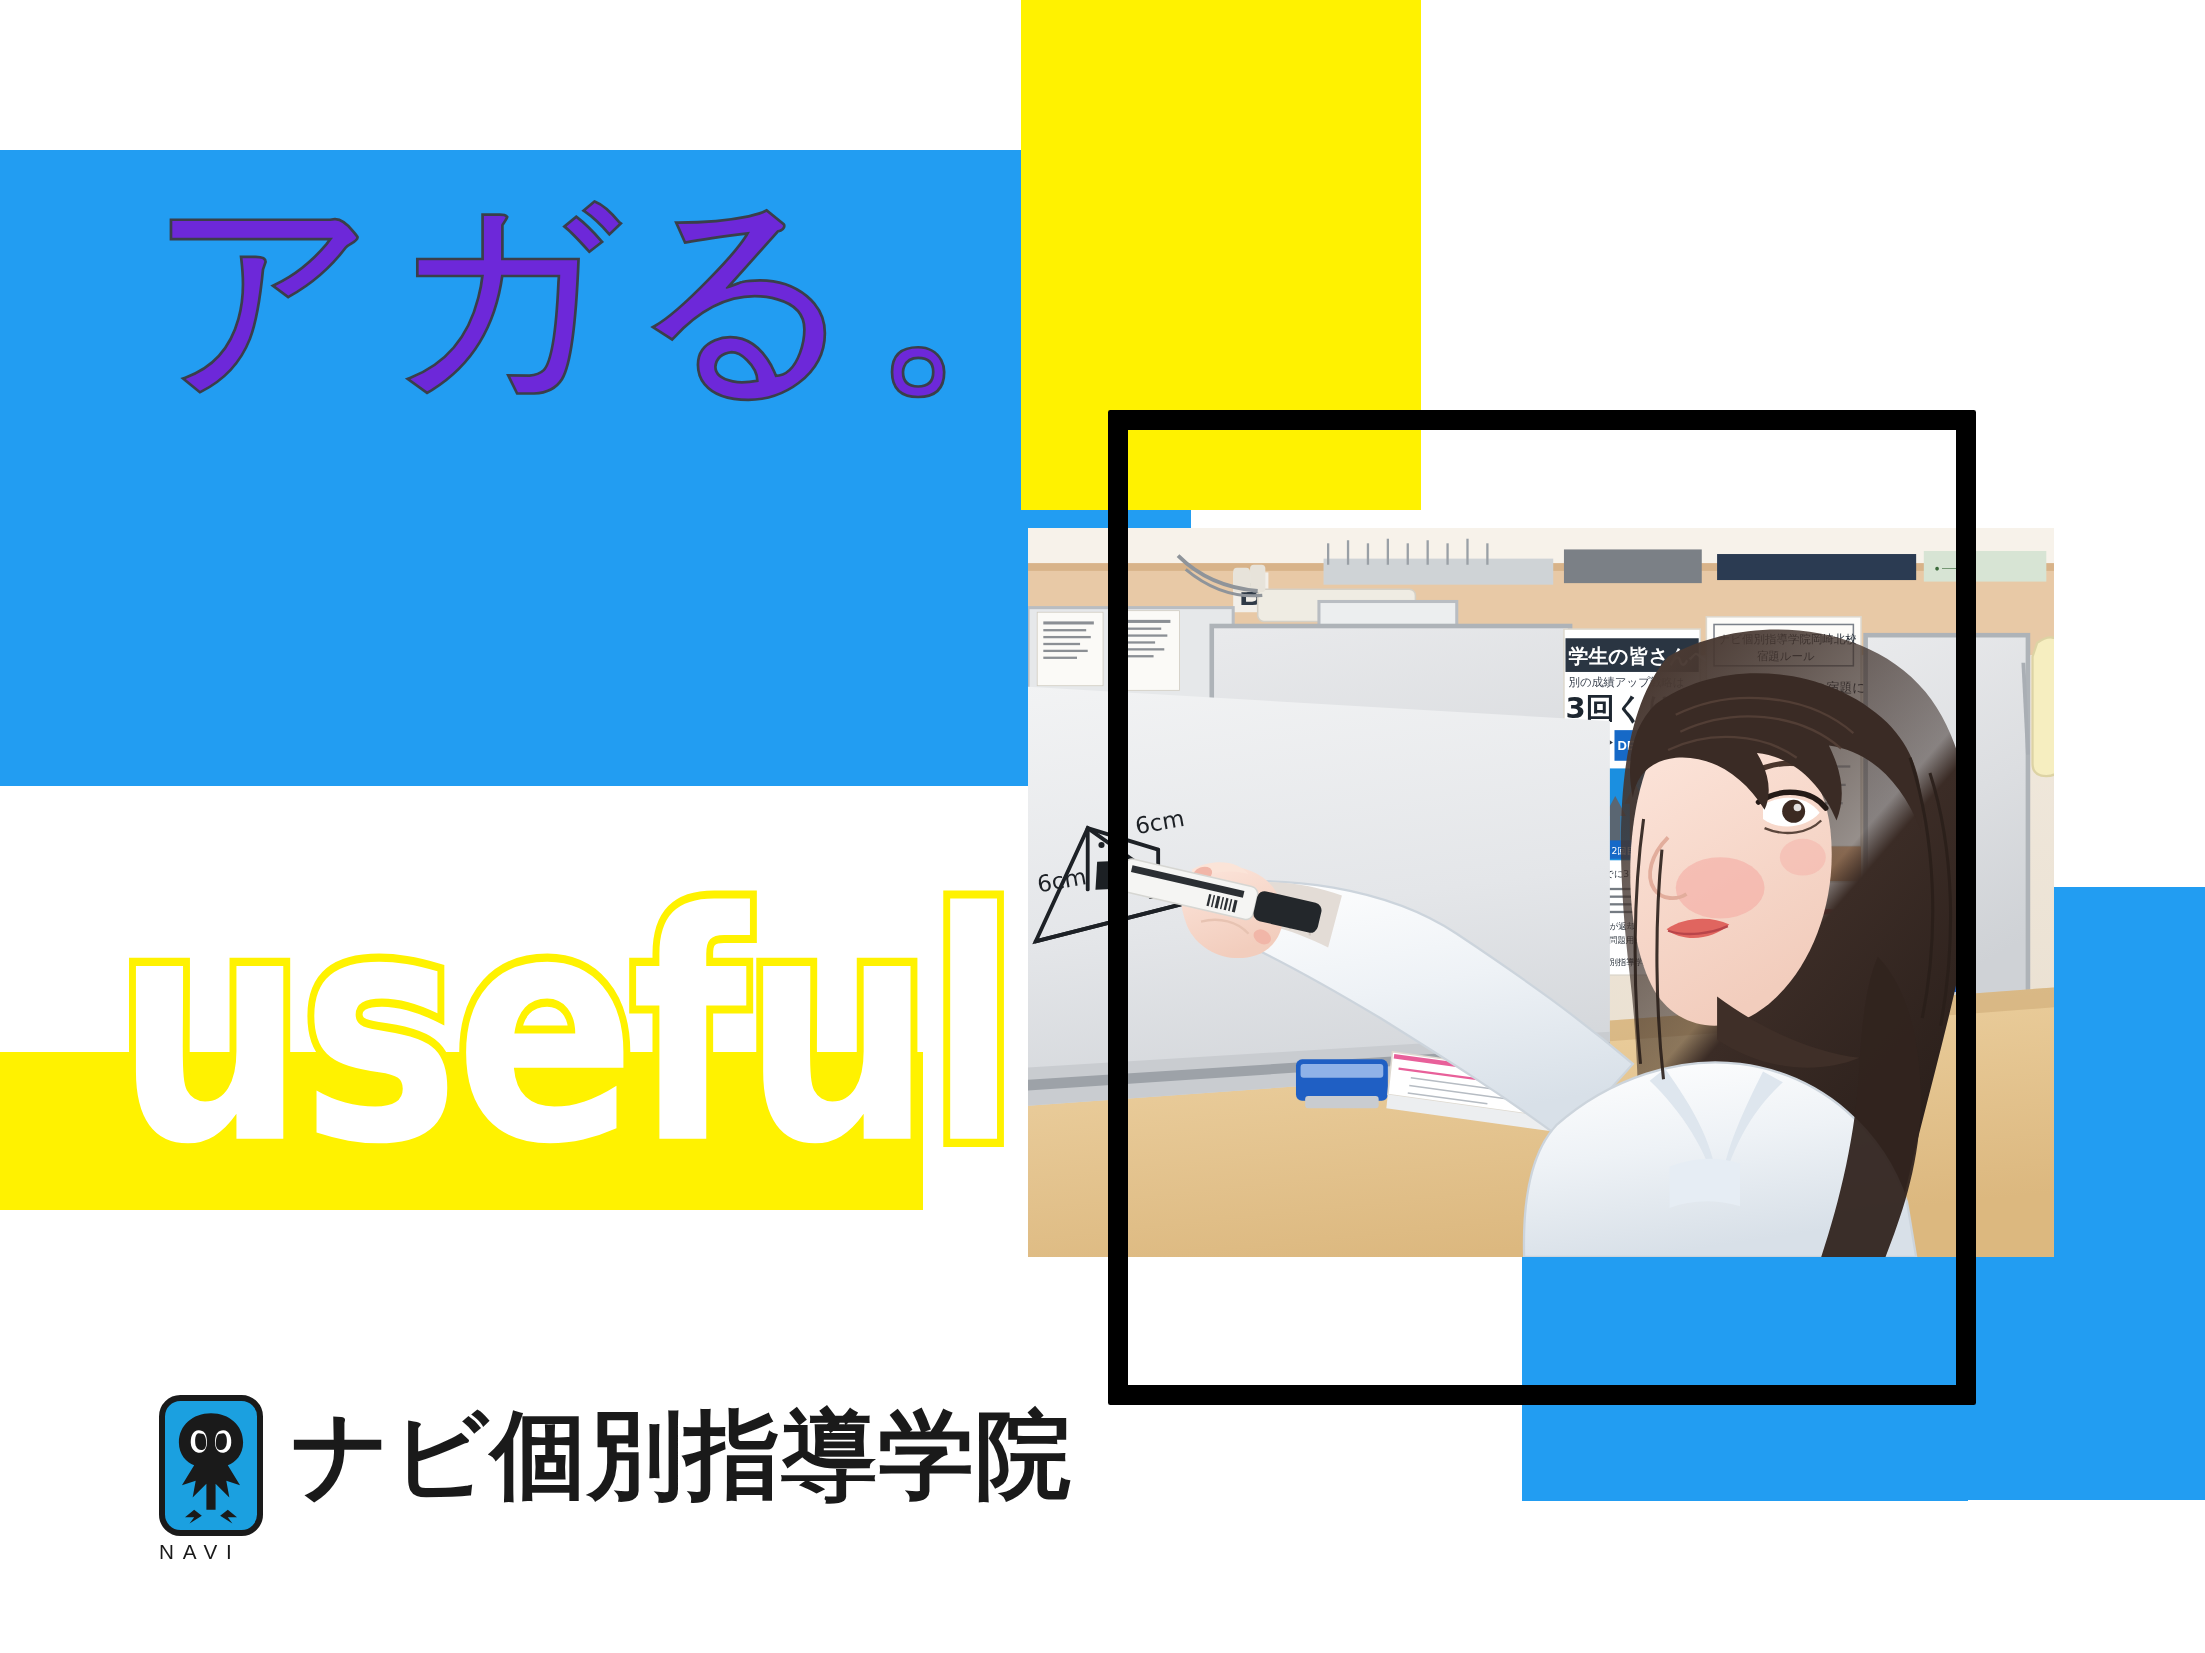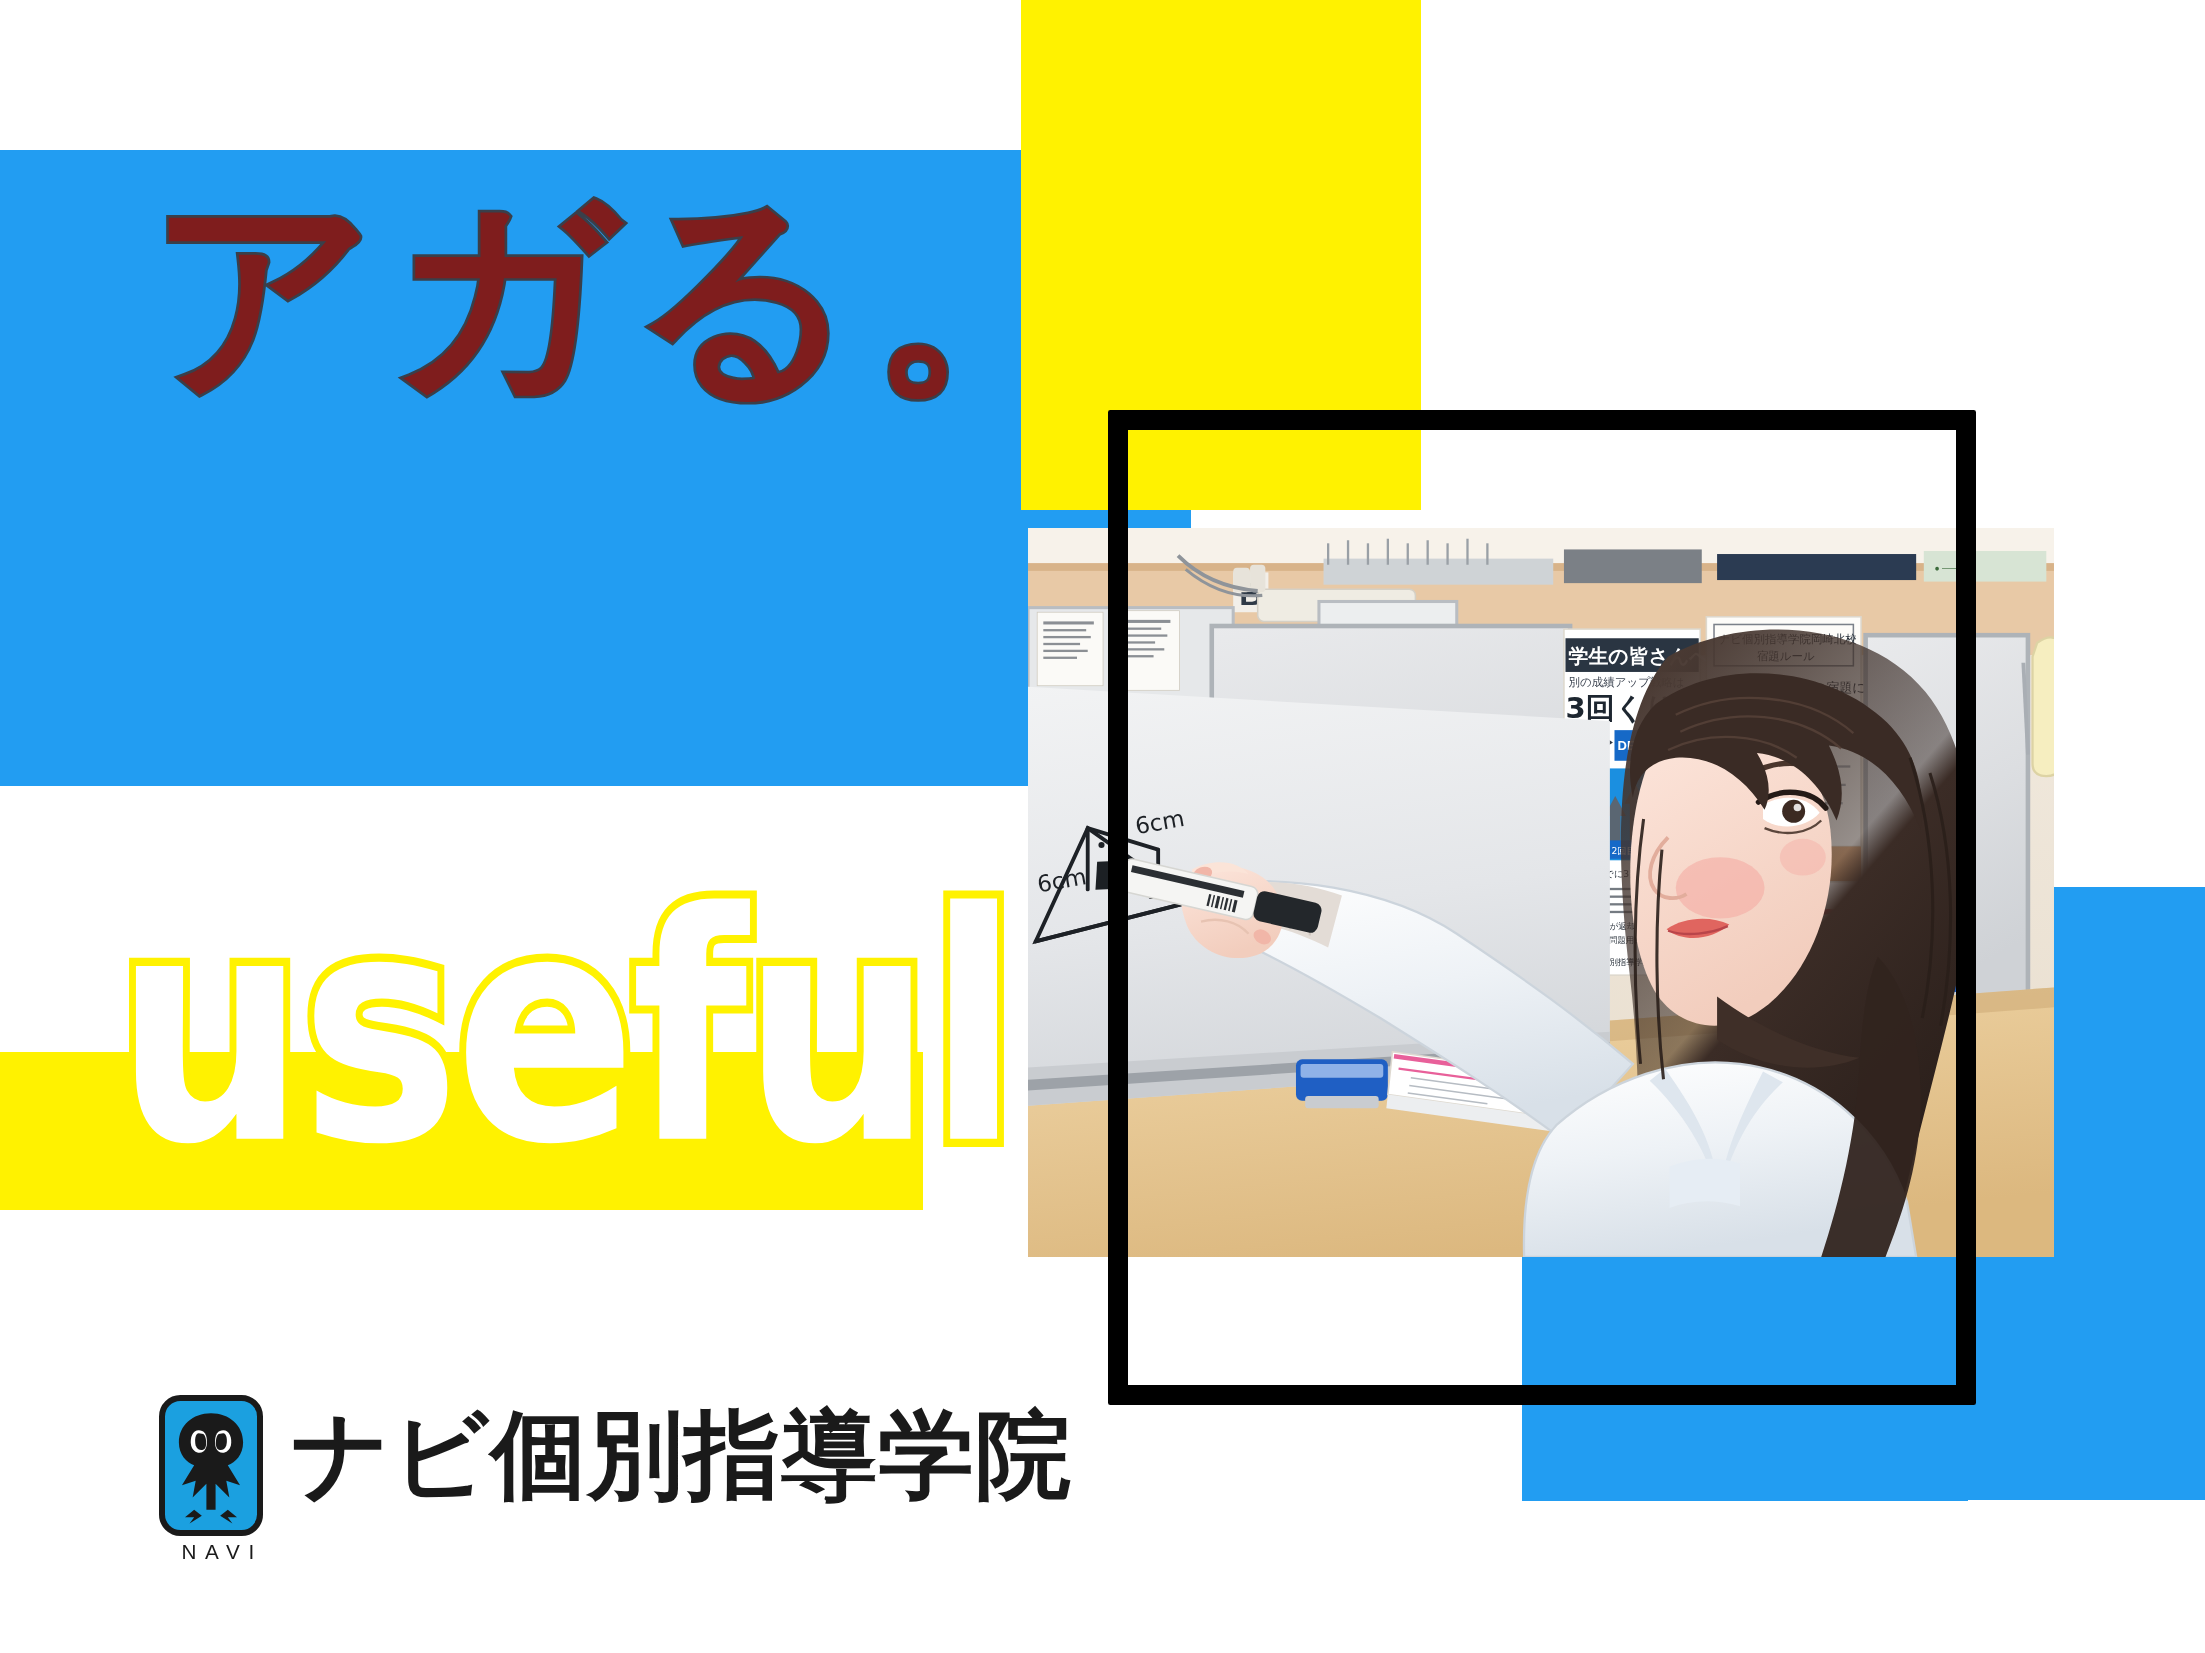--- a/index.html
+++ b/index.html
@@ -33,8 +33,8 @@
   
   .headline {
     position: absolute;
-    color: #7f1d1d;
-    font-weight: 700;
+    color: #6d28d9;
+    font-weight: 400;
     line-height: 1;
     white-space: nowrap;
     letter-spacing: 0.06em;

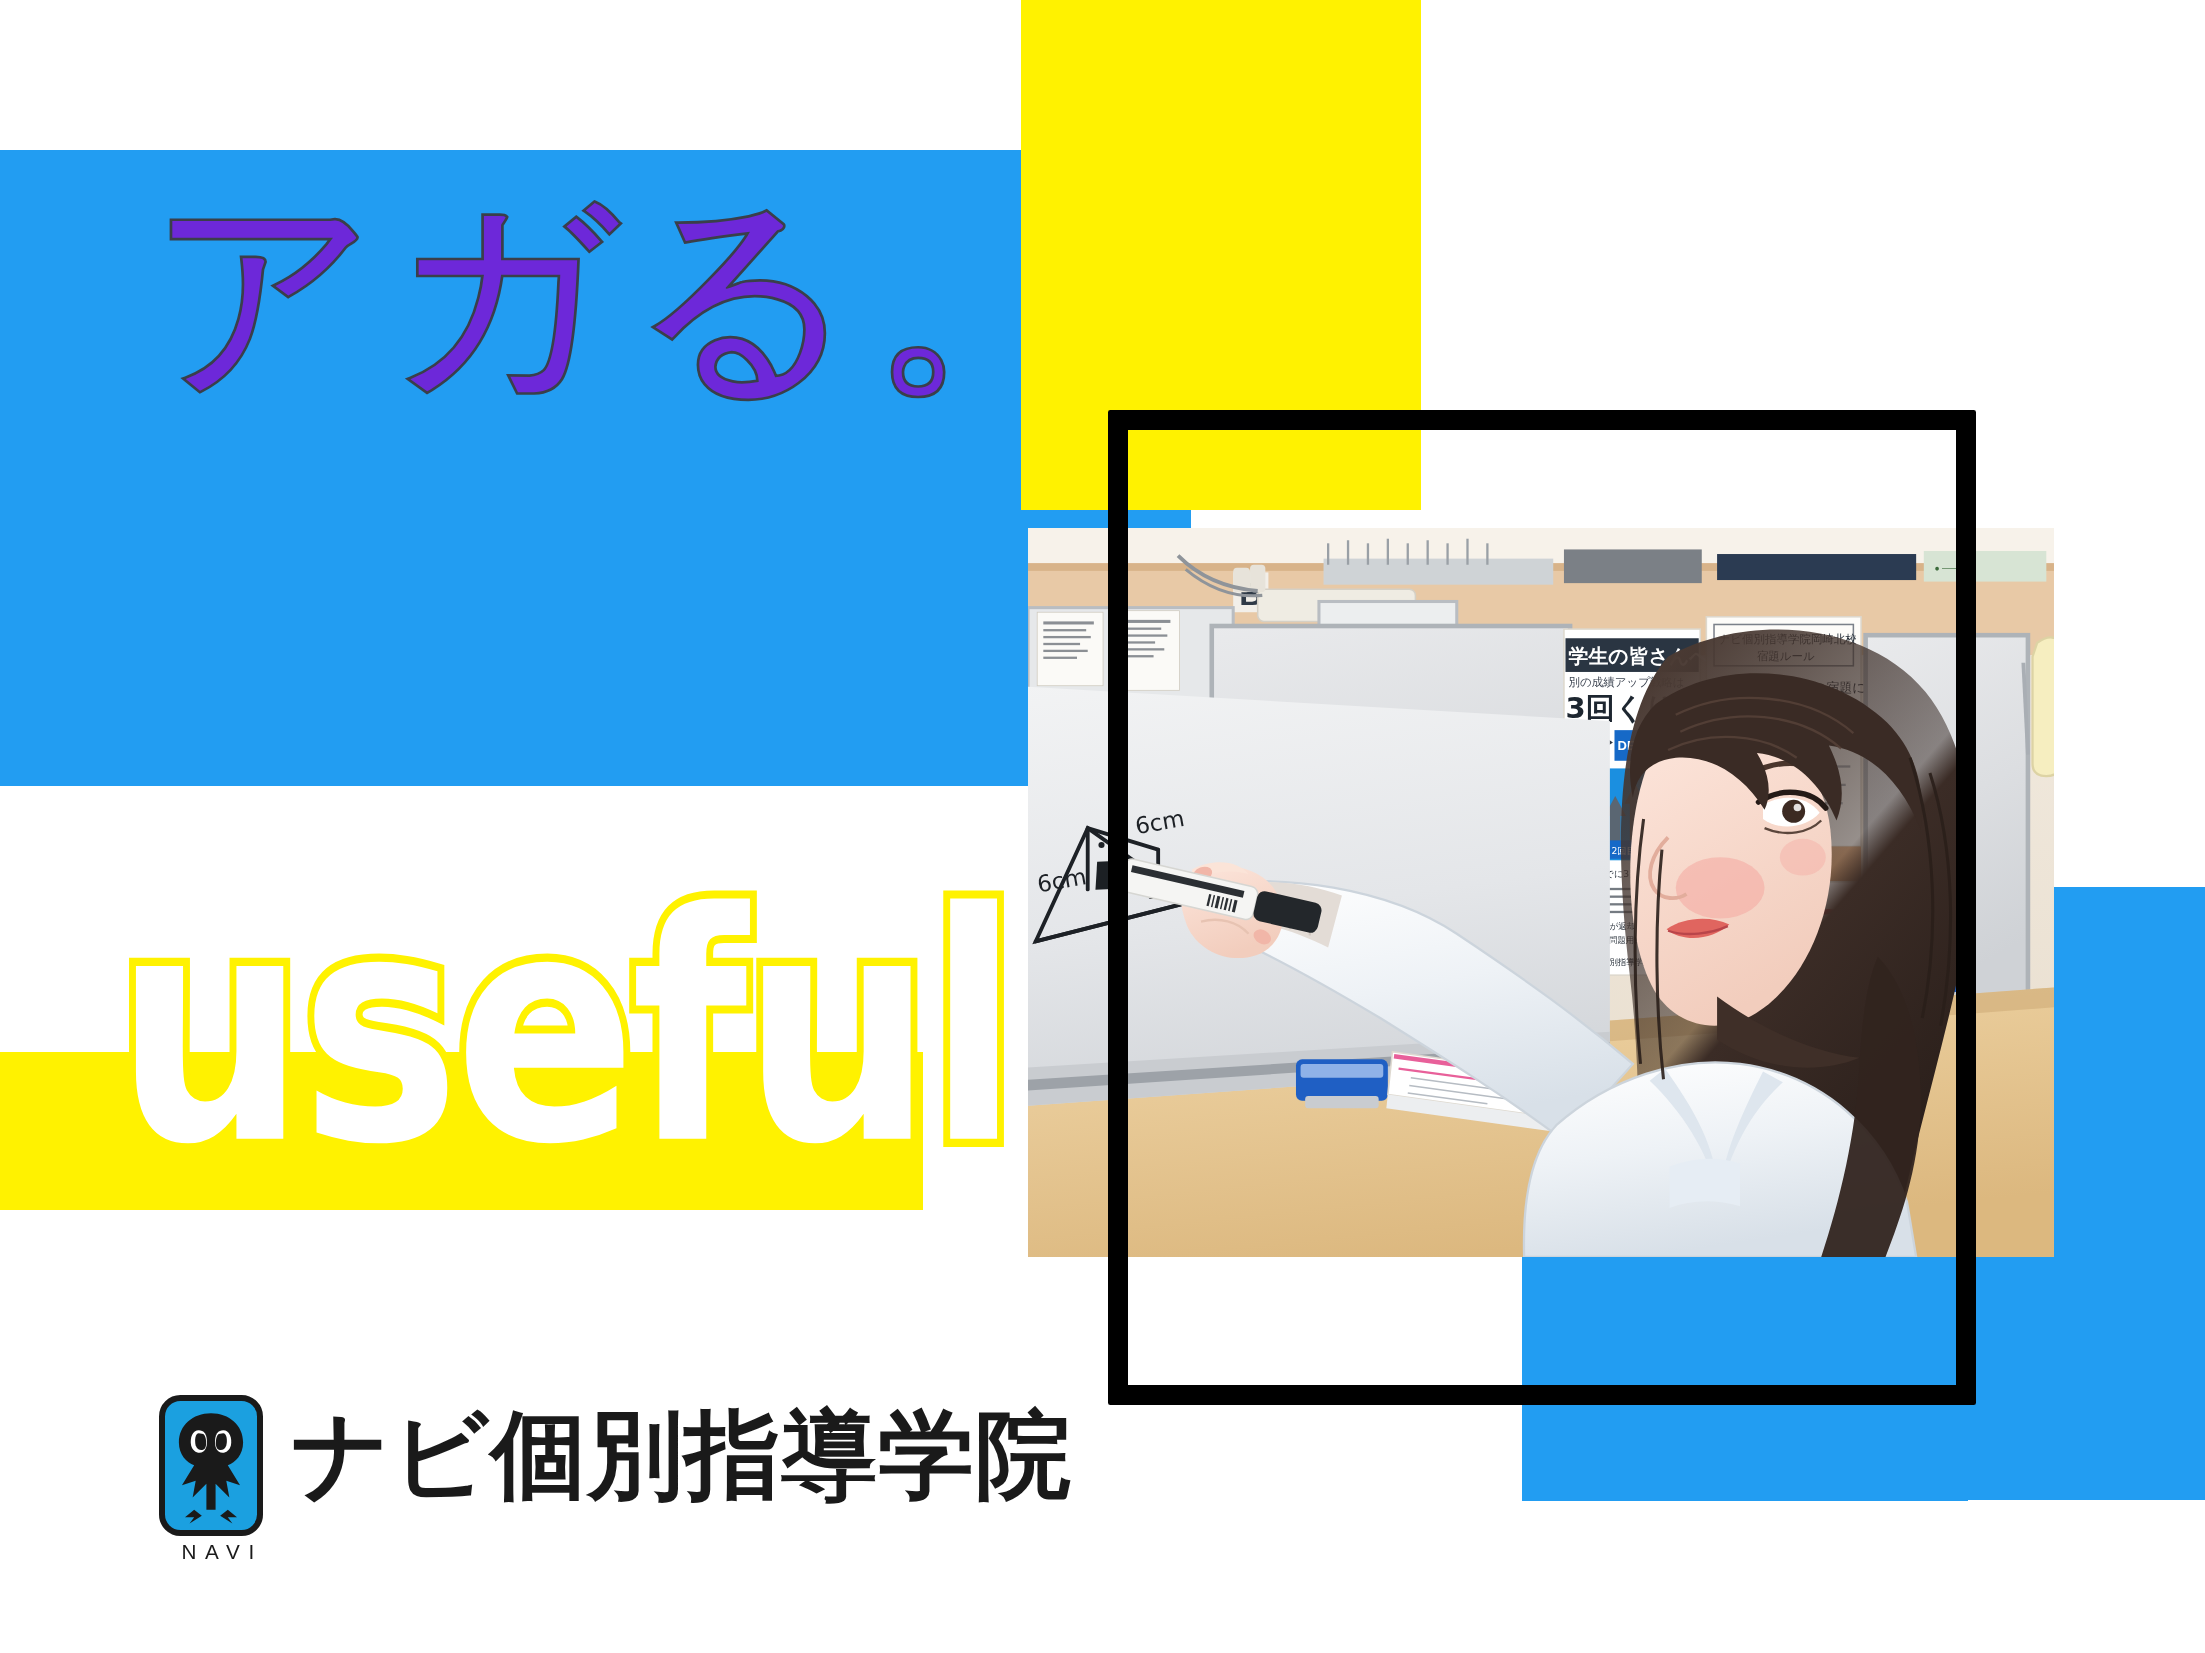--- a/index.html
+++ b/index.html
@@ -128,7 +128,7 @@
     left: 0;
     top: 145px;
     width: 104px;
-    text-align: right;
+    text-align: left;
     font-size: 20.7px;
     letter-spacing: 0.42em;
     color: #1a1a1a;

